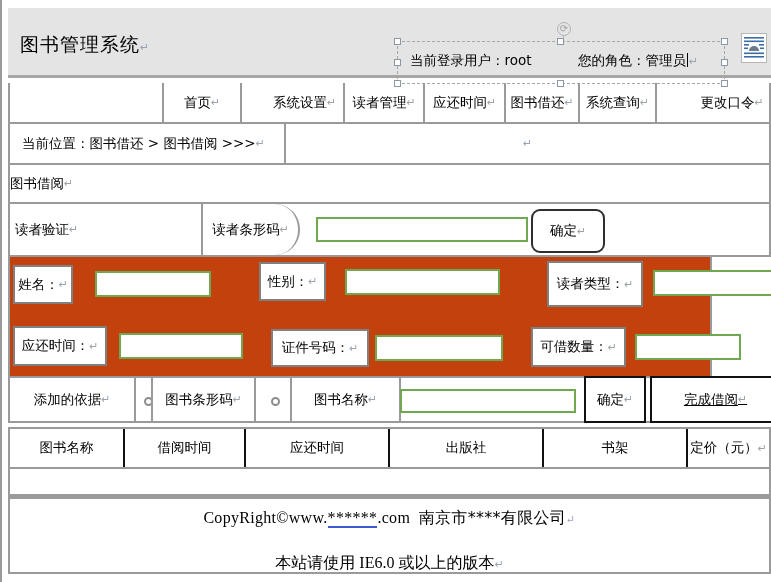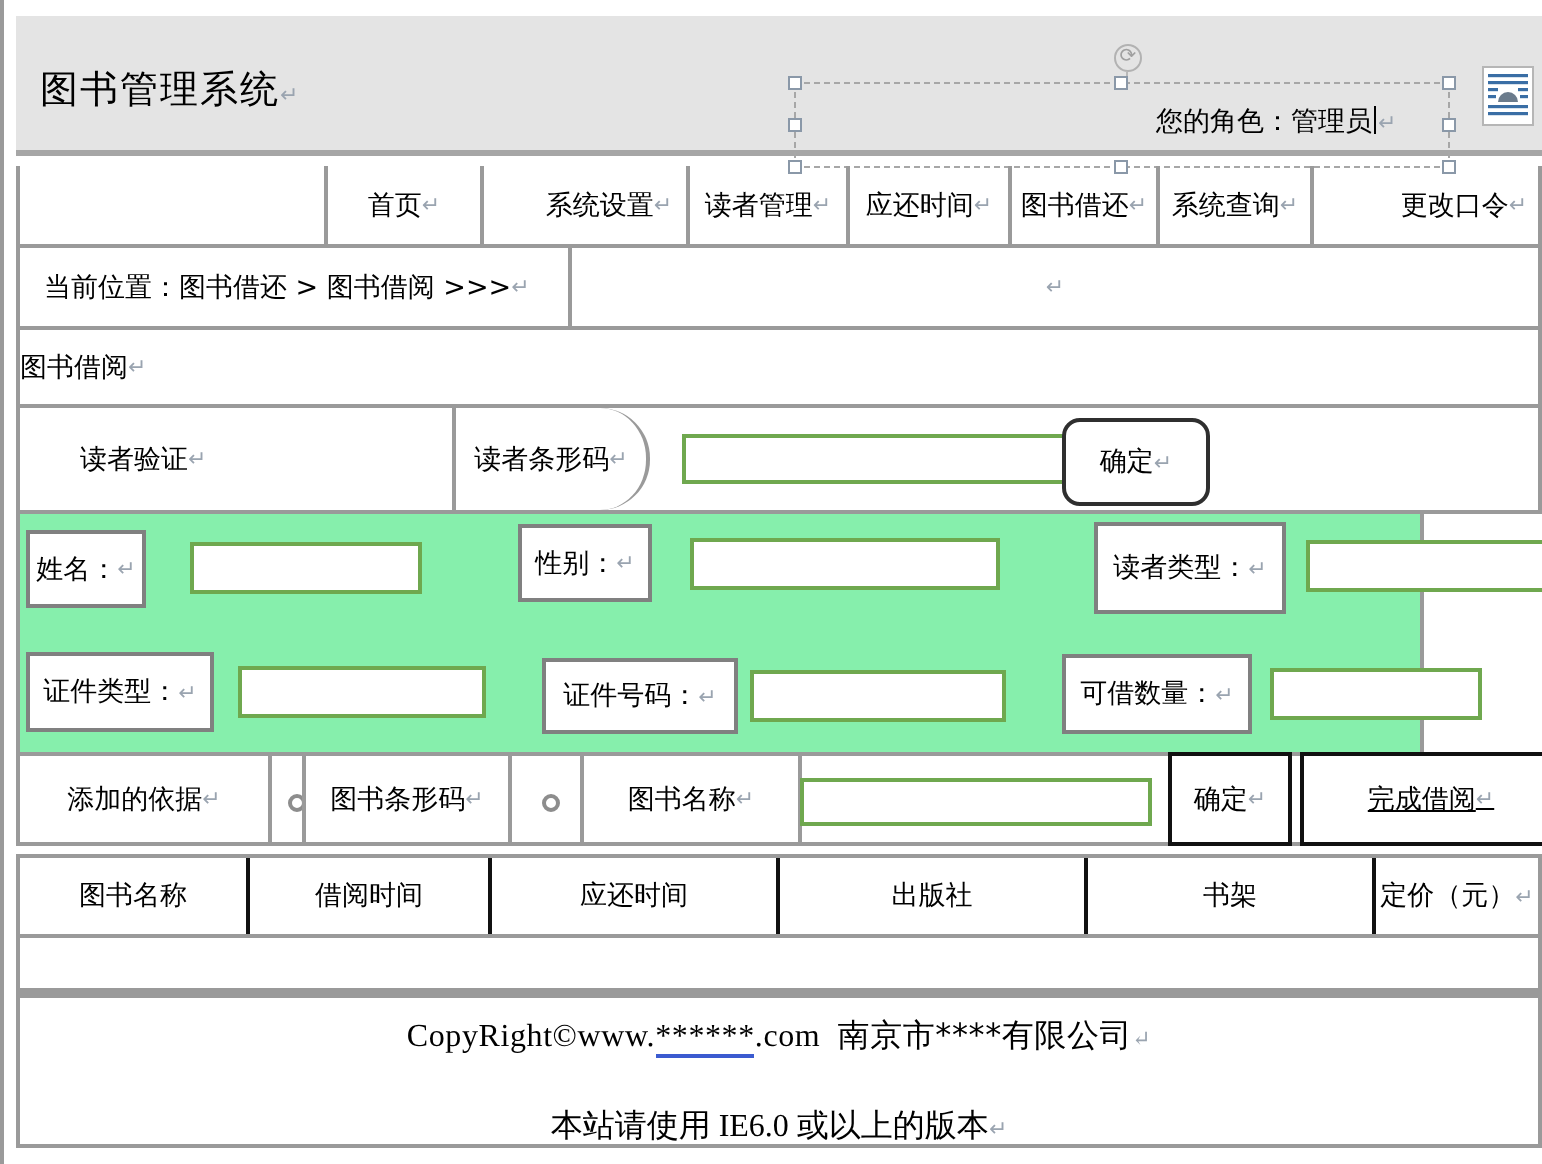--- a/index.html
+++ b/index.html
@@ -197,6 +197,7 @@
     <div class="rot-handle">⟳</div>
 
     <div class="sel-box">
+      <div class="sel-text u">当前登录用户：root</div>
       <div class="sel-text r"><span>您的角色：管理员</span><span class="caret"></span><span class="pilcrow">↵</span></div>
     </div>
 

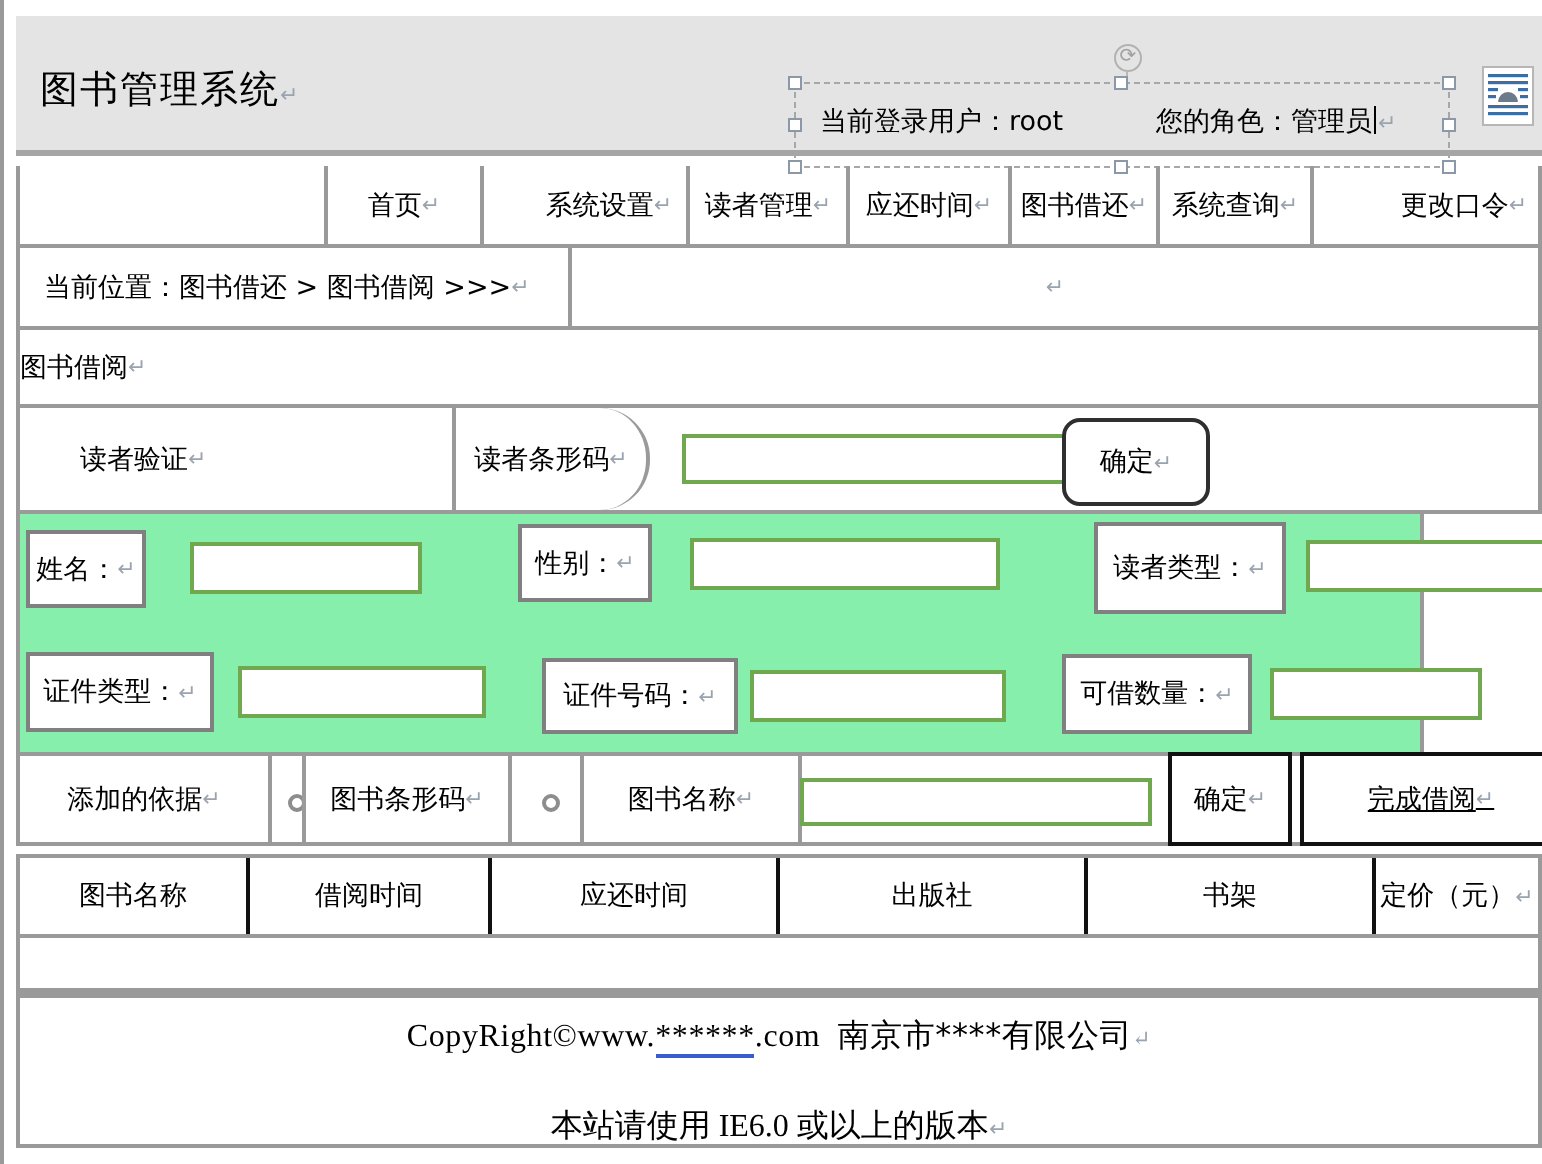--- a/index.html
+++ b/index.html
@@ -99,7 +99,7 @@
     border:2px solid #9a9a9a;border-top:none;box-sizing:border-box;
     display:flex;align-items:stretch;
   }
-  .verify-c1{flex:0 0 186px;border-right:2px solid #9a9a9a;display:flex;align-items:center;padding-left:30px;}
+  .verify-c1{flex:0 0 186px;border-right:2px solid #9a9a9a;display:flex;align-items:center;padding-left:5px;}
   .verify-c2{flex:0 0 95px;border-right:2px solid #9a9a9a;display:flex;align-items:center;justify-content:center;border-radius:25px;}
   .verify-c3{flex:1;display:flex;align-items:center;padding-left:16px;}
   .lbl{font-size:13.5px;white-space:nowrap;font-family:"DejaVu Sans","Liberation Sans",sans-serif;}

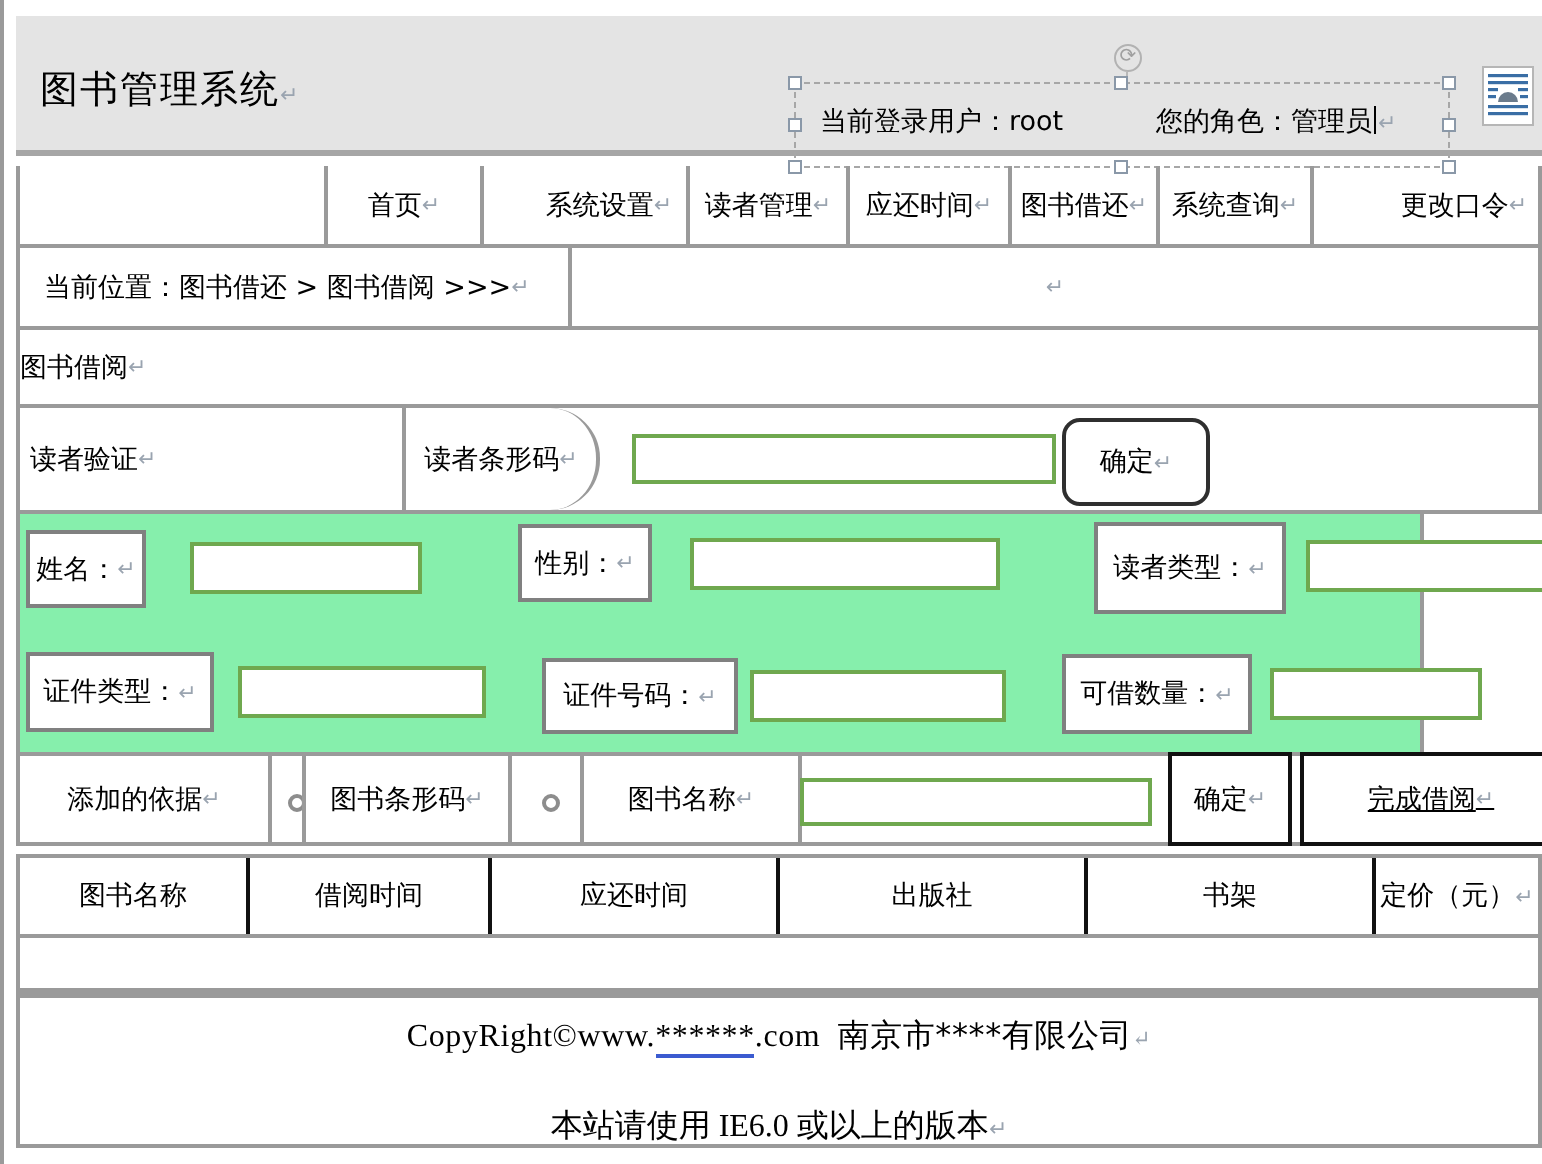--- a/index.html
+++ b/index.html
@@ -125,7 +125,7 @@
   .inforow{
     position:absolute;left:8px;width:704px;
     border-left:2px solid #9a9a9a;border-right:2px solid #9a9a9a;
-    box-sizing:border-box;background:#86efac;
+    box-sizing:border-box;background:#c2410c;
   }
   .fbox{
     position:absolute;border:2px solid #808080;background:#fff;

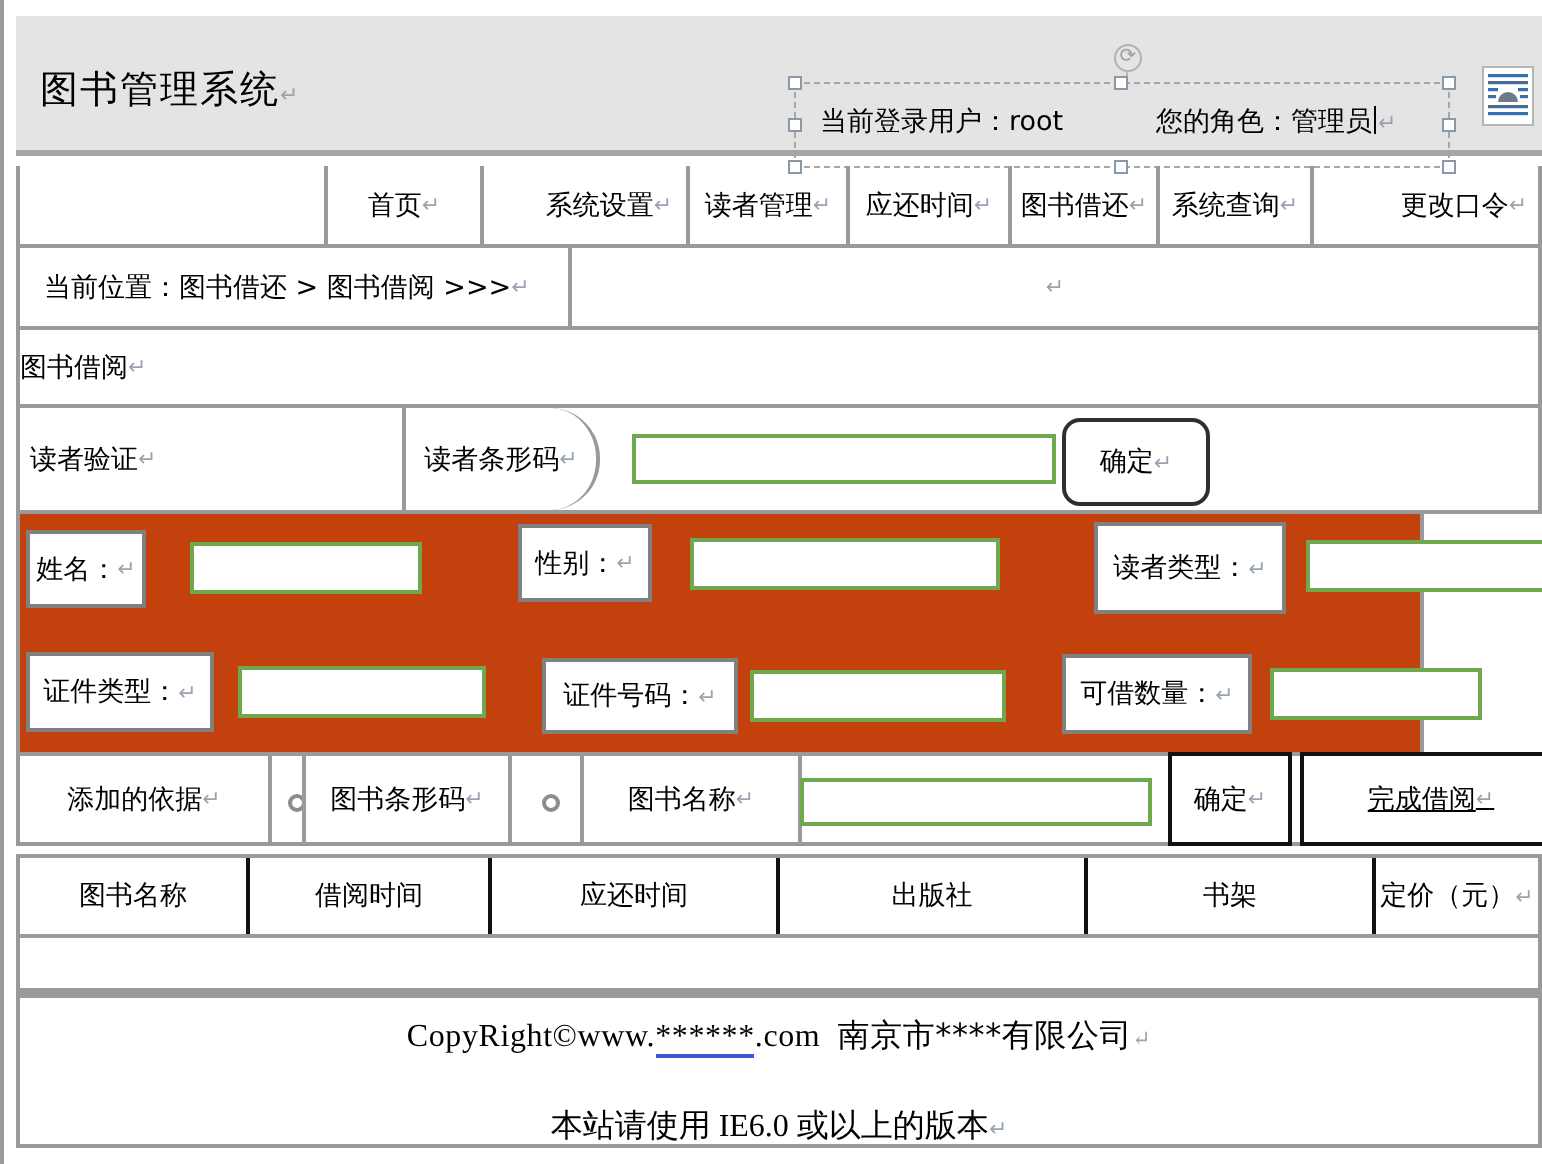--- a/index.html
+++ b/index.html
@@ -315,7 +315,7 @@
 
   <div class="inforow" style="top:316px;height:60px;">
     <div class="fbox" style="left:3px;top:10px;width:94px;height:40px;">
-      <span>证件类型：</span>
+      <span>应还时间：</span>
         <span class="pilcrow">↵</span>
     </div>
     <div class="ginput" style="position:absolute;left:109px;top:17px;width:124px;height:26px;"></div>

